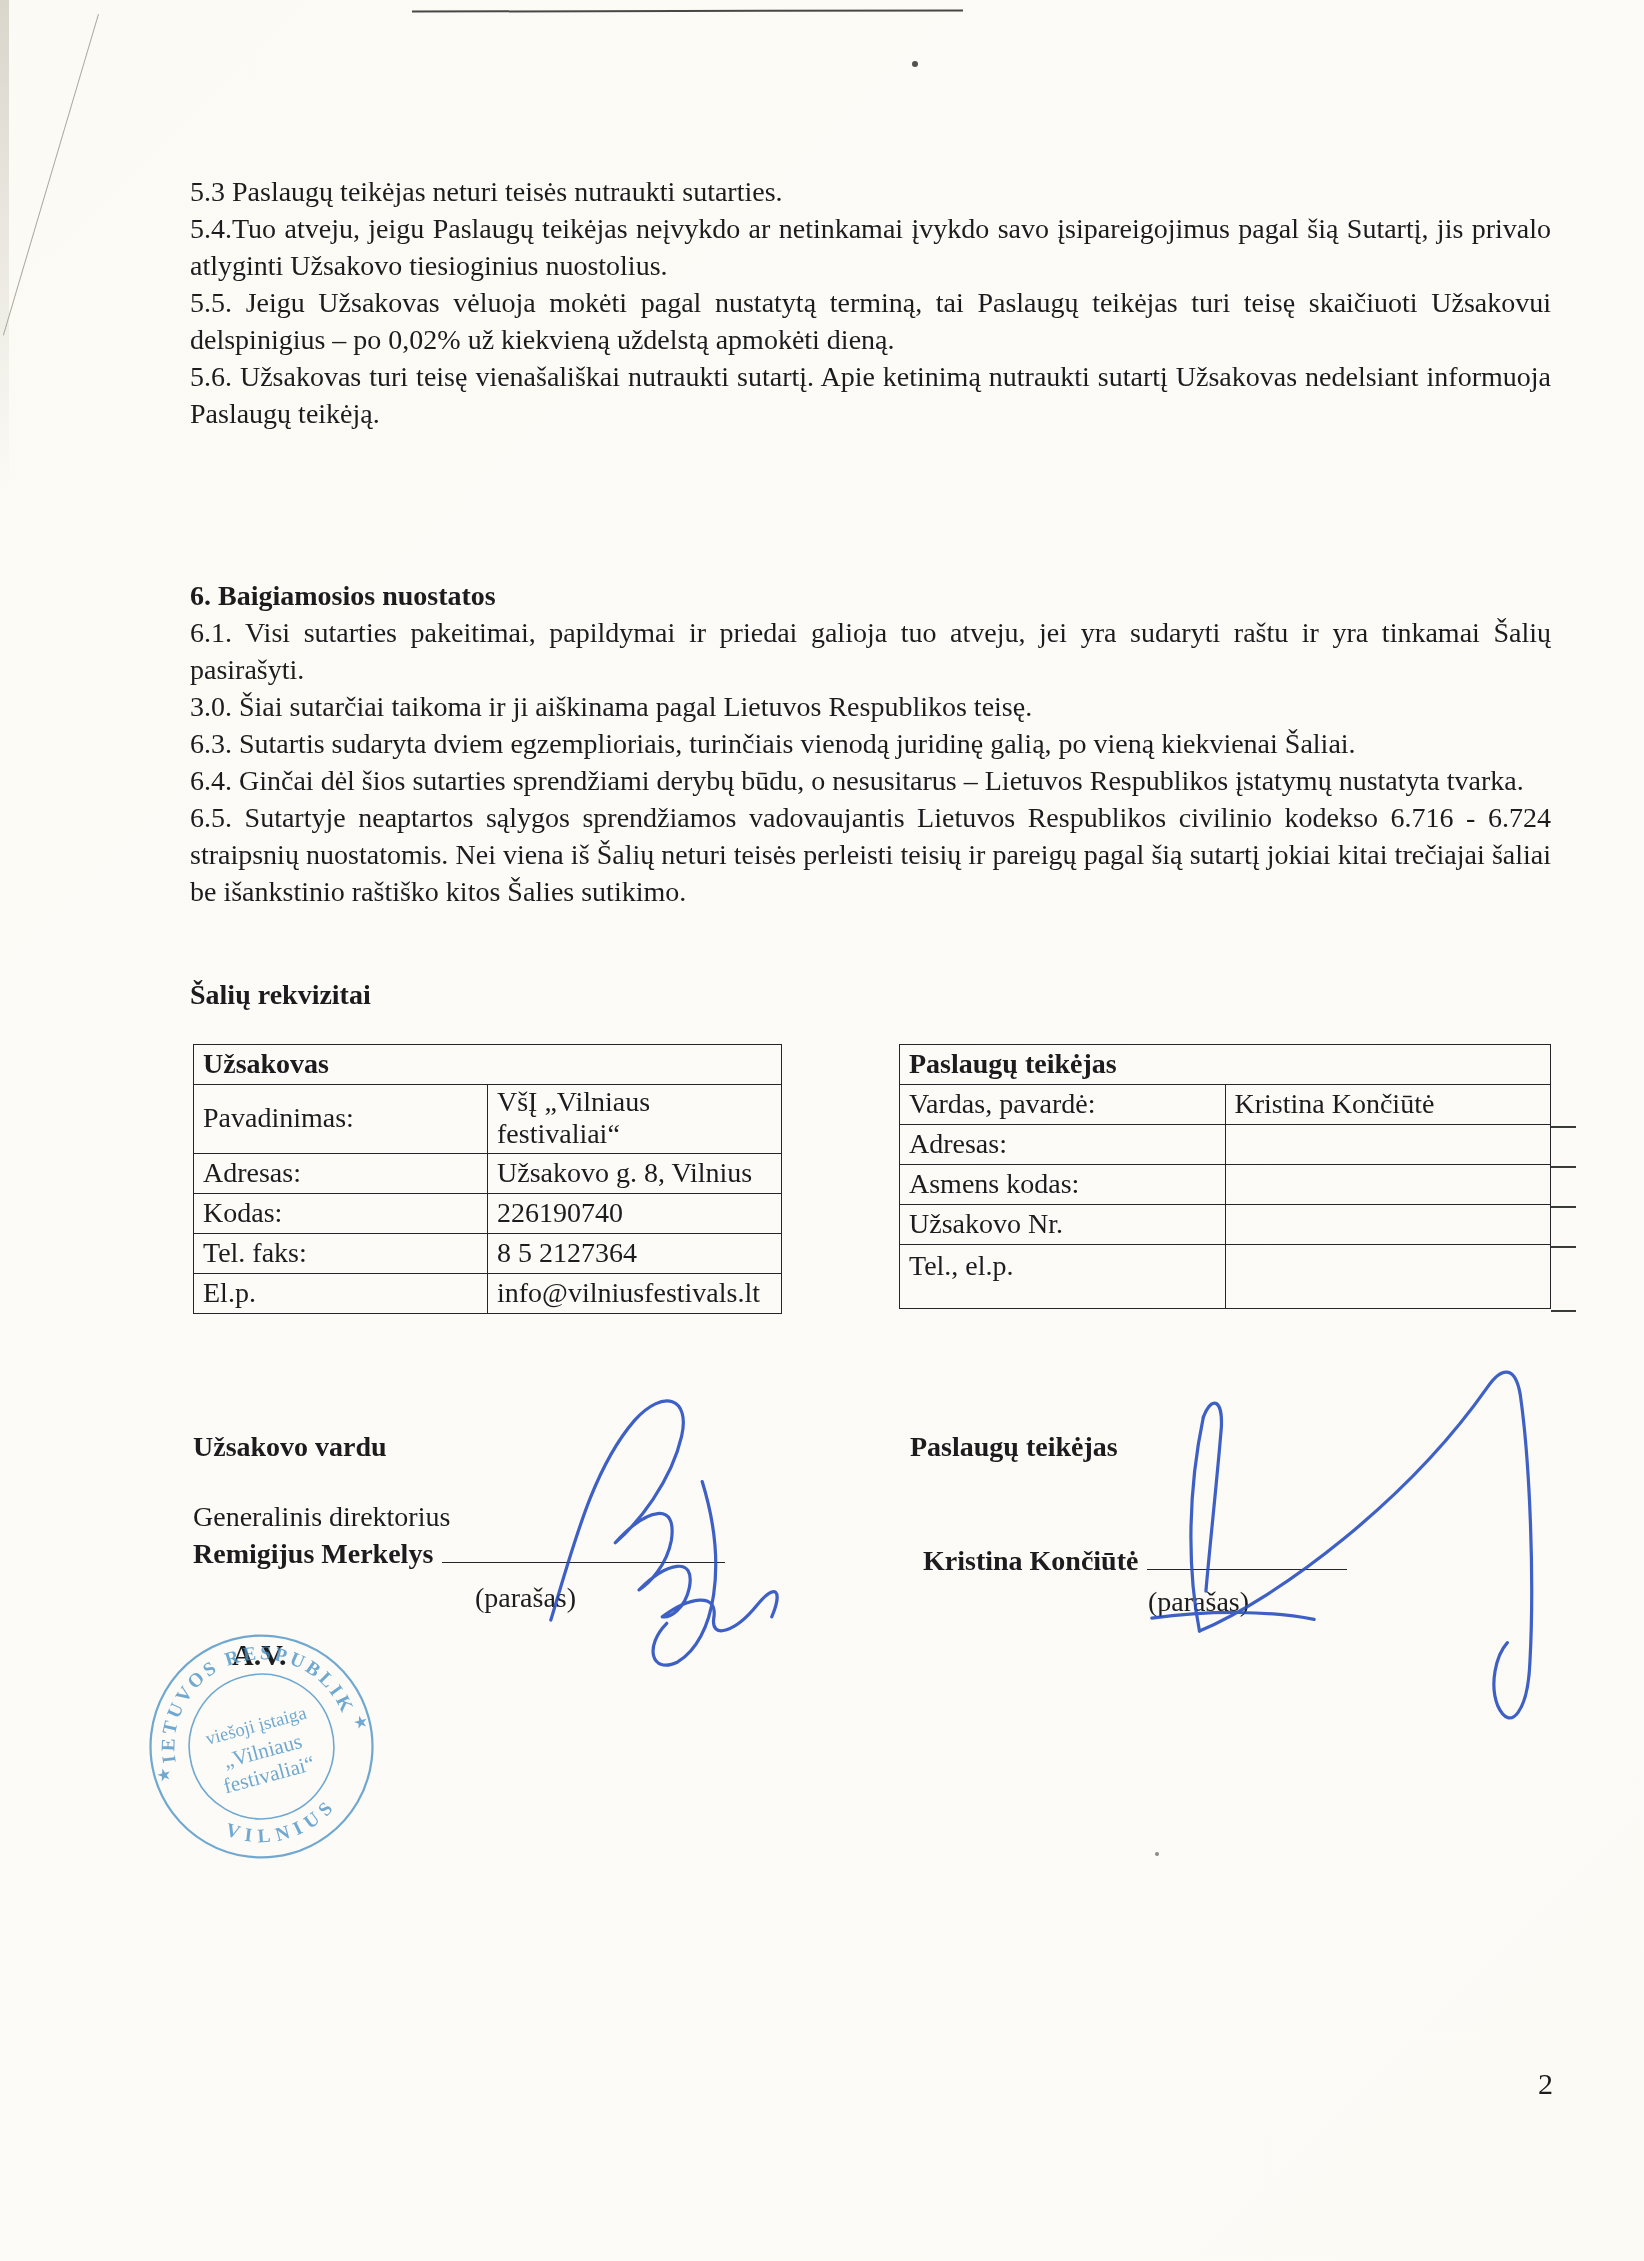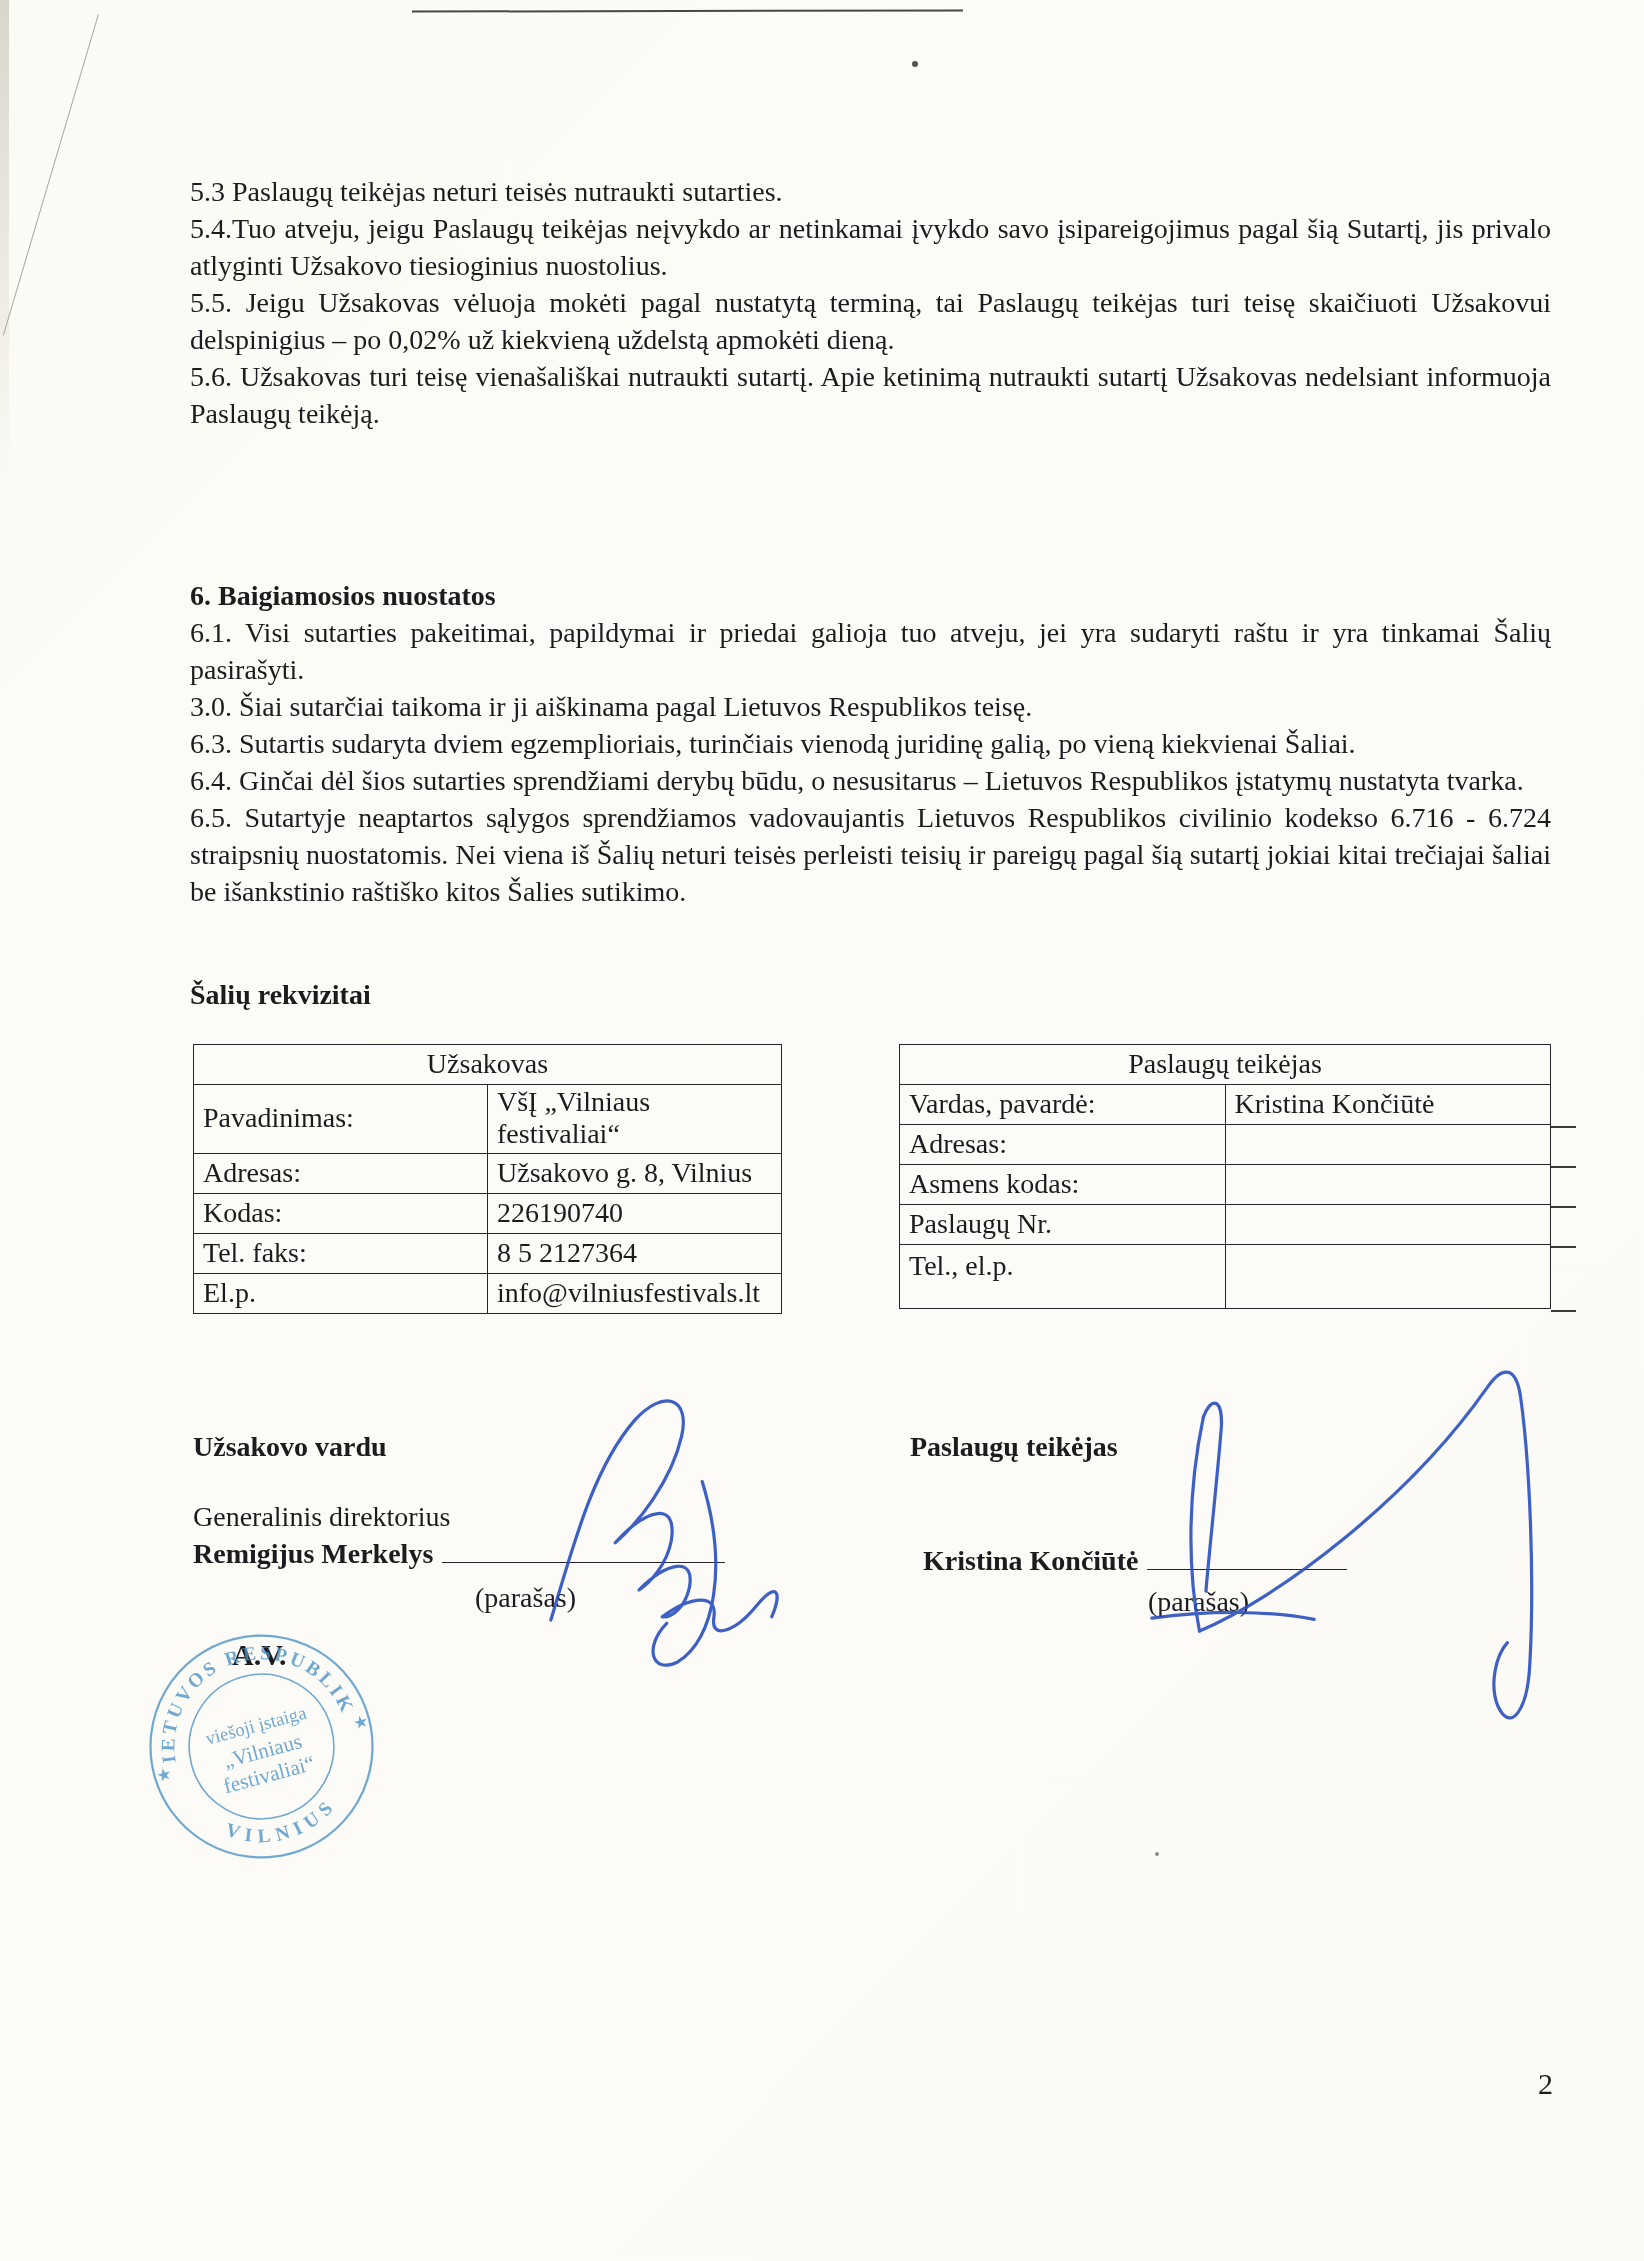--- a/index.html
+++ b/index.html
@@ -21,7 +21,7 @@
   .tbl { position:absolute; border-collapse:collapse; table-layout:fixed;
          font-size:28px; border:1.9px solid #26262a; background:transparent; }
   .tbl td { border:1.3px solid #26262a; height:40px; padding:1.3px 9px 2.6px 9px; vertical-align:middle; }
-  .tbl td.hdr { font-weight:normal;text-align:center; }
+  .tbl td.hdr { font-weight:bold; }
   .tbl-left  { left:193px;  top:1044px; width:589px;  }
   .tbl-left  td.lbl { width:201px; }
   .tbl-right { left:899px; top:1044px; width:652px; }

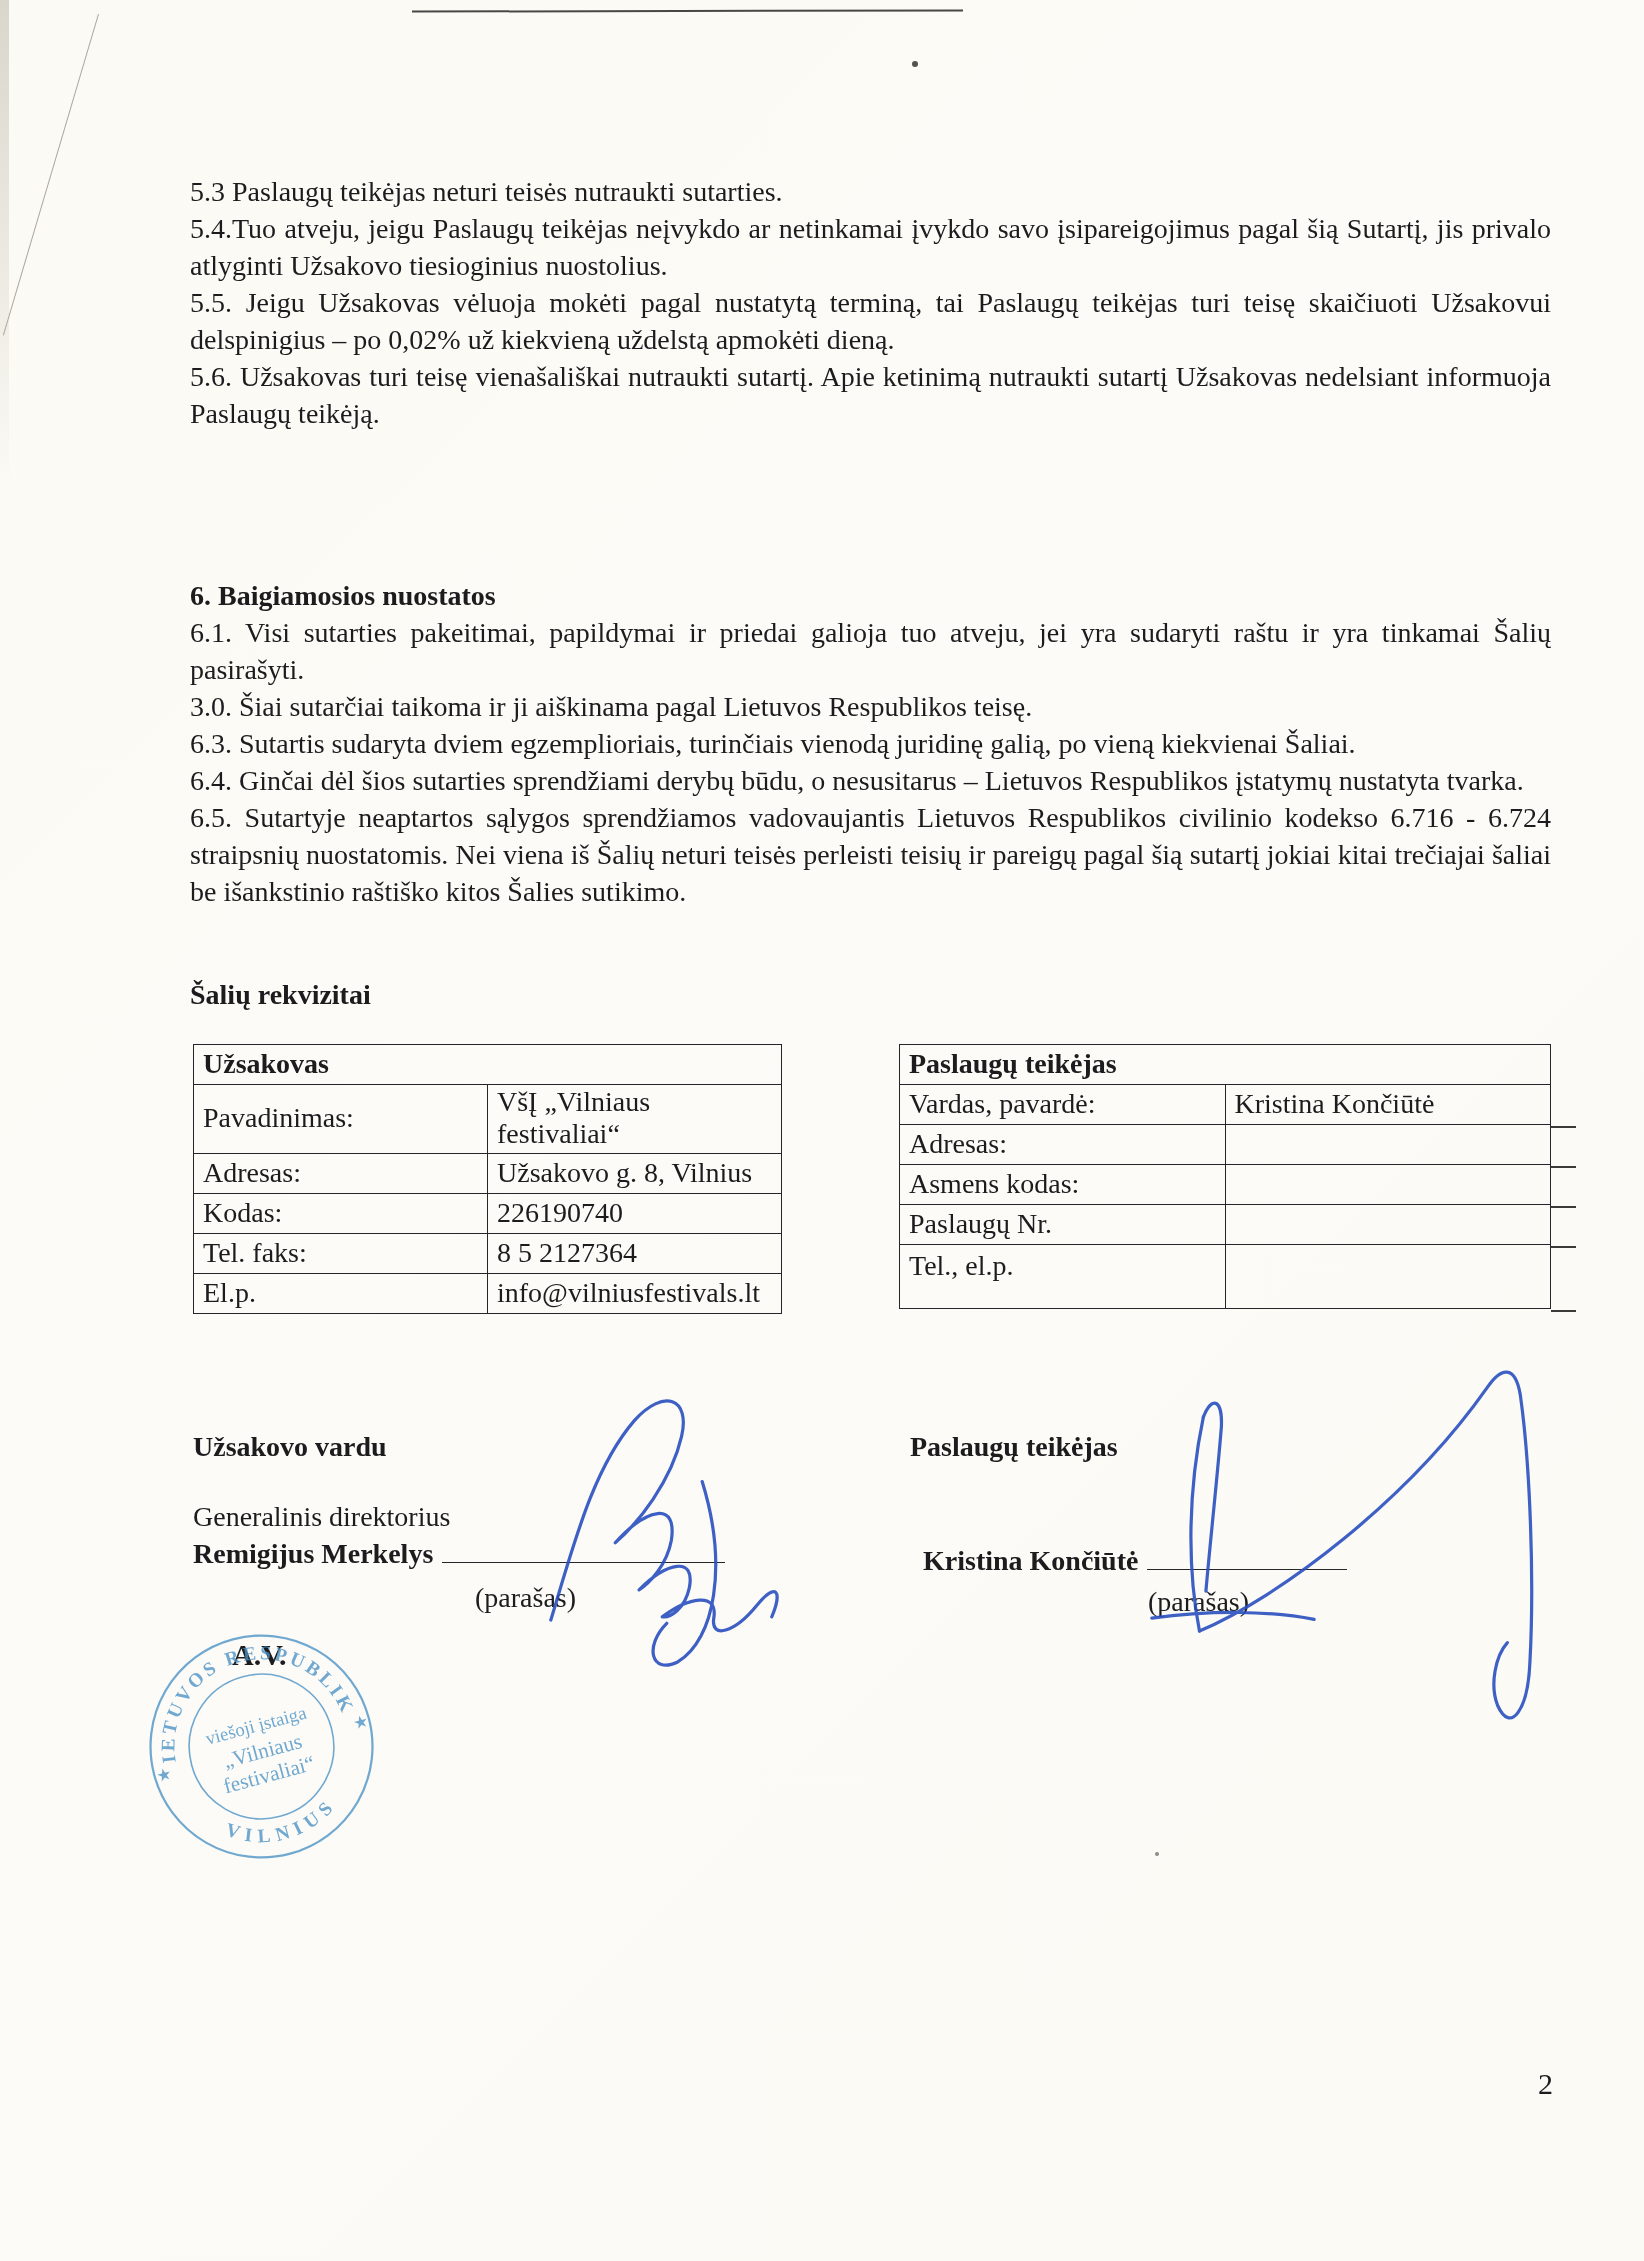--- a/index.html
+++ b/index.html
@@ -124,7 +124,7 @@
       <td class="val"></td>
     </tr>
     <tr>
-      <td class="lbl">Paslaugų Nr.</td>
+      <td class="lbl">Užsakovo Nr.</td>
       <td class="val"></td>
     </tr>
     <tr class="tall">

